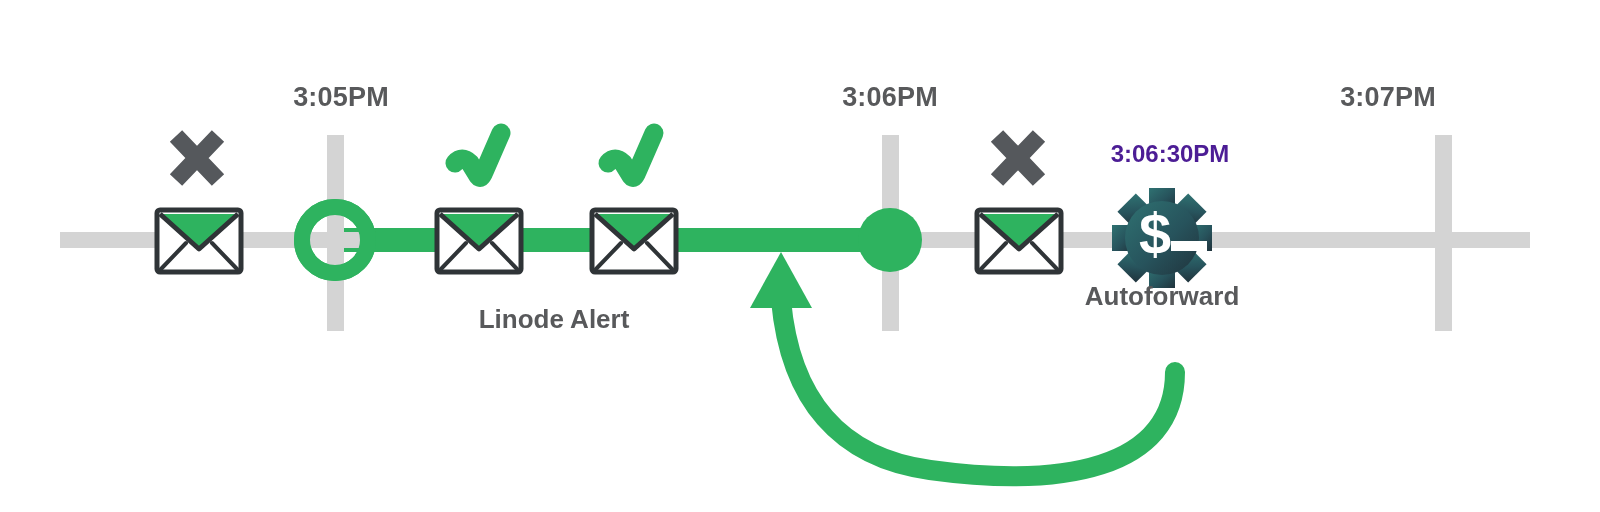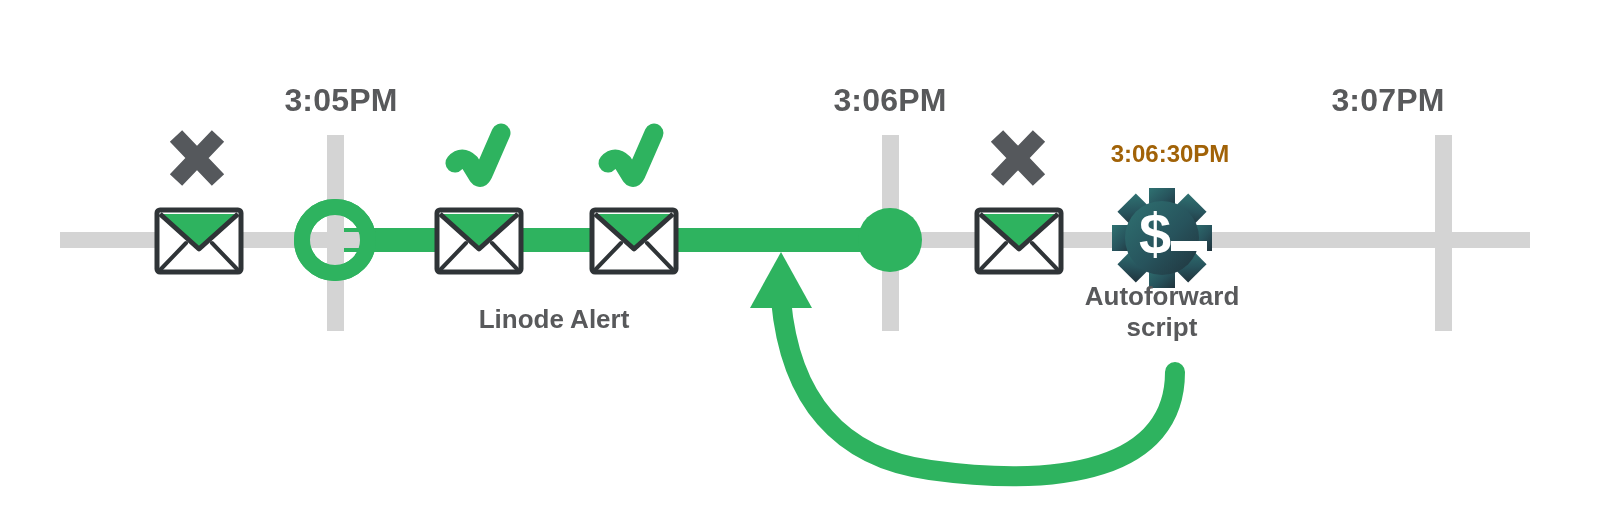--- a/index.html
+++ b/index.html
@@ -28,7 +28,7 @@
   }
   .tick-label {
     position: absolute;
-    font-size: 32px;
+    font-size: 27px;
     font-weight: bold;
     color: #58595b;
     letter-spacing: 0.2px;

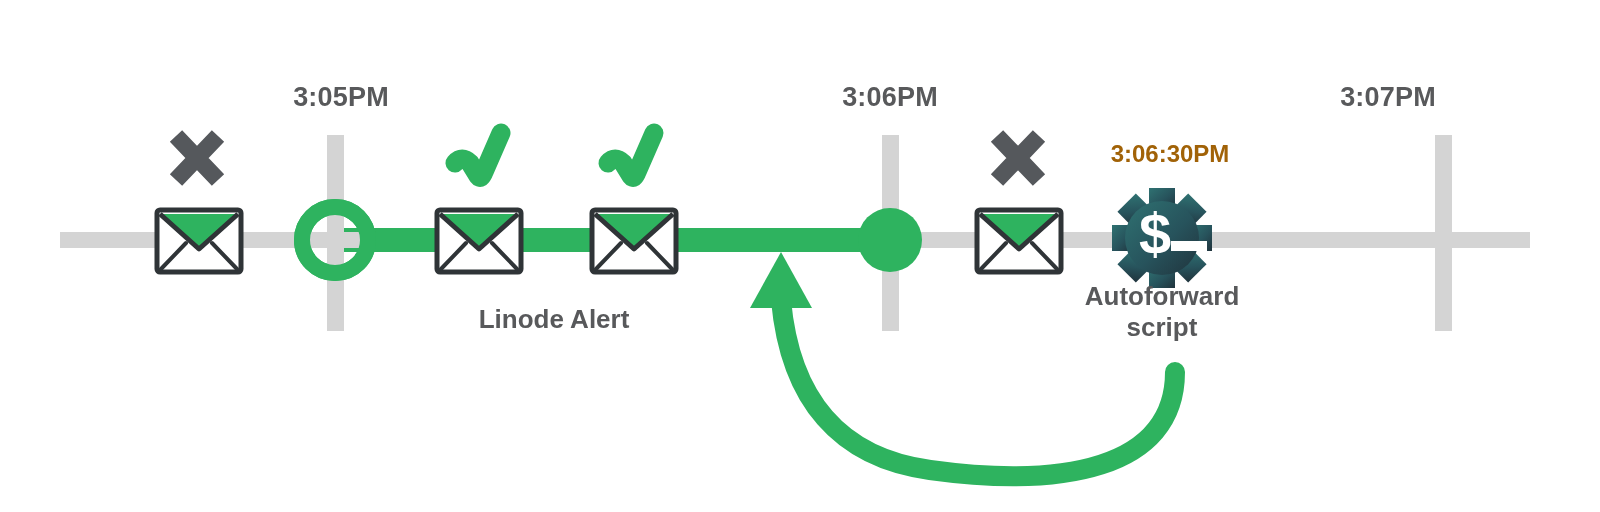--- a/index.html
+++ b/index.html
@@ -51,7 +51,7 @@
     position: absolute;
     font-size: 24px;
     font-weight: bold;
-    color: #a16207;
+    color: #4c1d95;
     white-space: nowrap;
     transform: translateX(-50%);
     text-align: center;

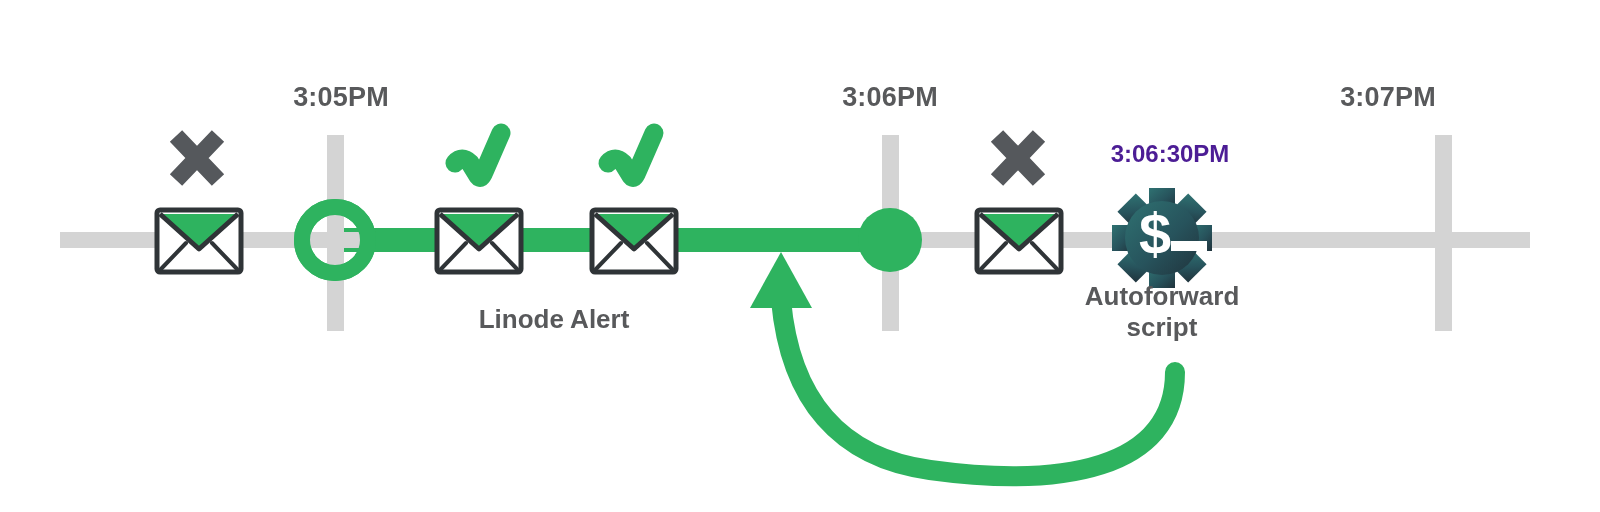--- a/index.html
+++ b/index.html
@@ -183,7 +183,6 @@
 
   <div class="node-label" style="left:1162px; top:281px;">
     <div>Autoforward</div>
-    <div>script</div>
   </div>
 
 </div>

